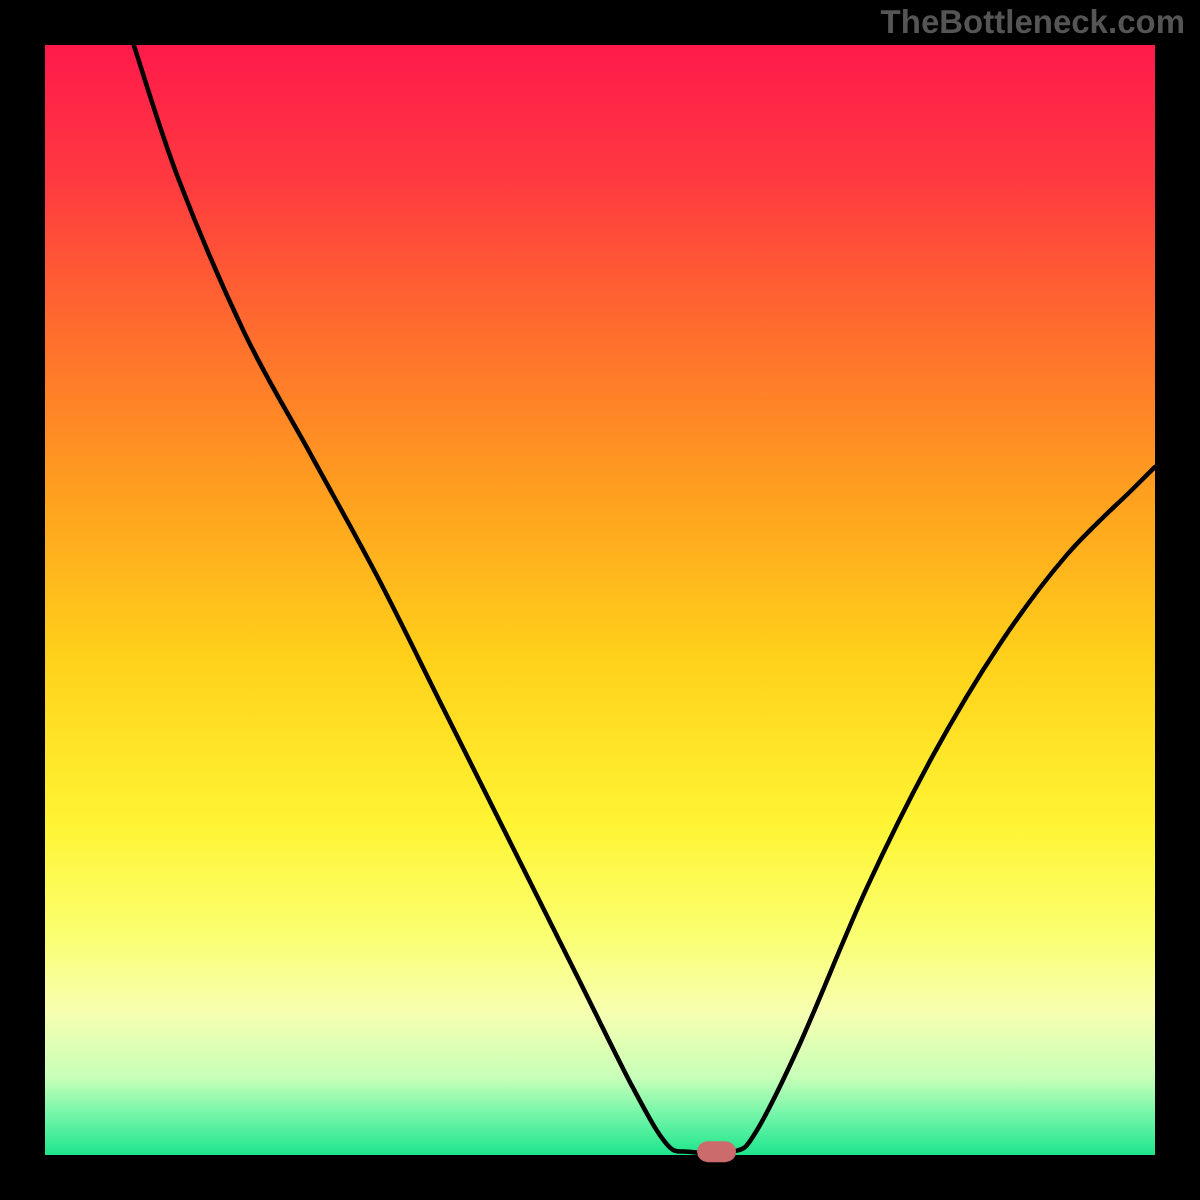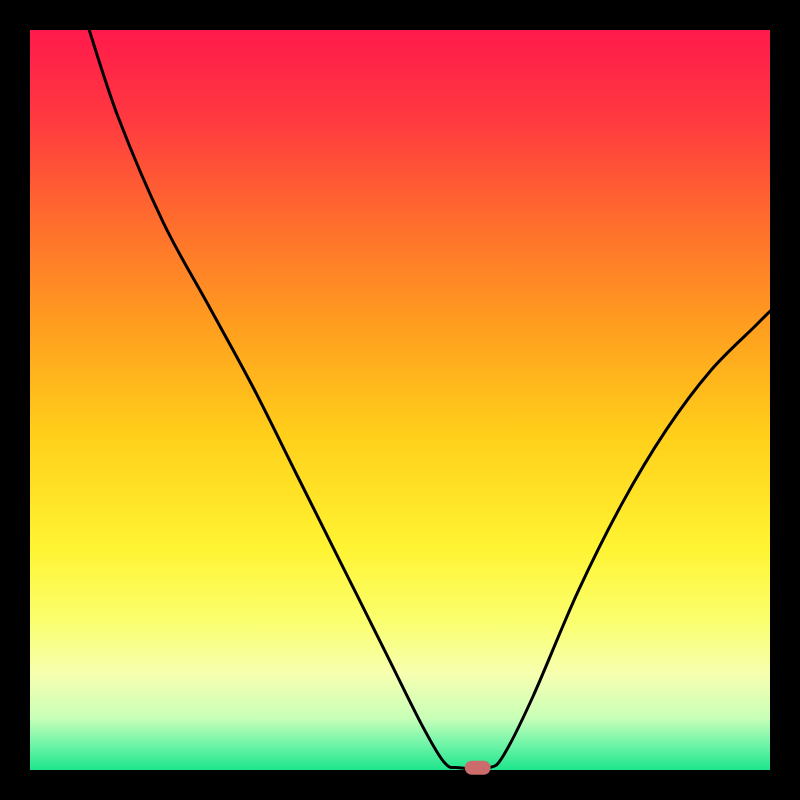--- a/index.html
+++ b/index.html
@@ -30,6 +30,7 @@
 <body>
 
 <div class="wrapper">
+  <div class="watermark">TheBottleneck.com</div>
   <svg id="chart-svg" width="800" height="800">
       <defs>
         <linearGradient id="bg-grad" x1="0" y1="0" x2="0" y2="1">

